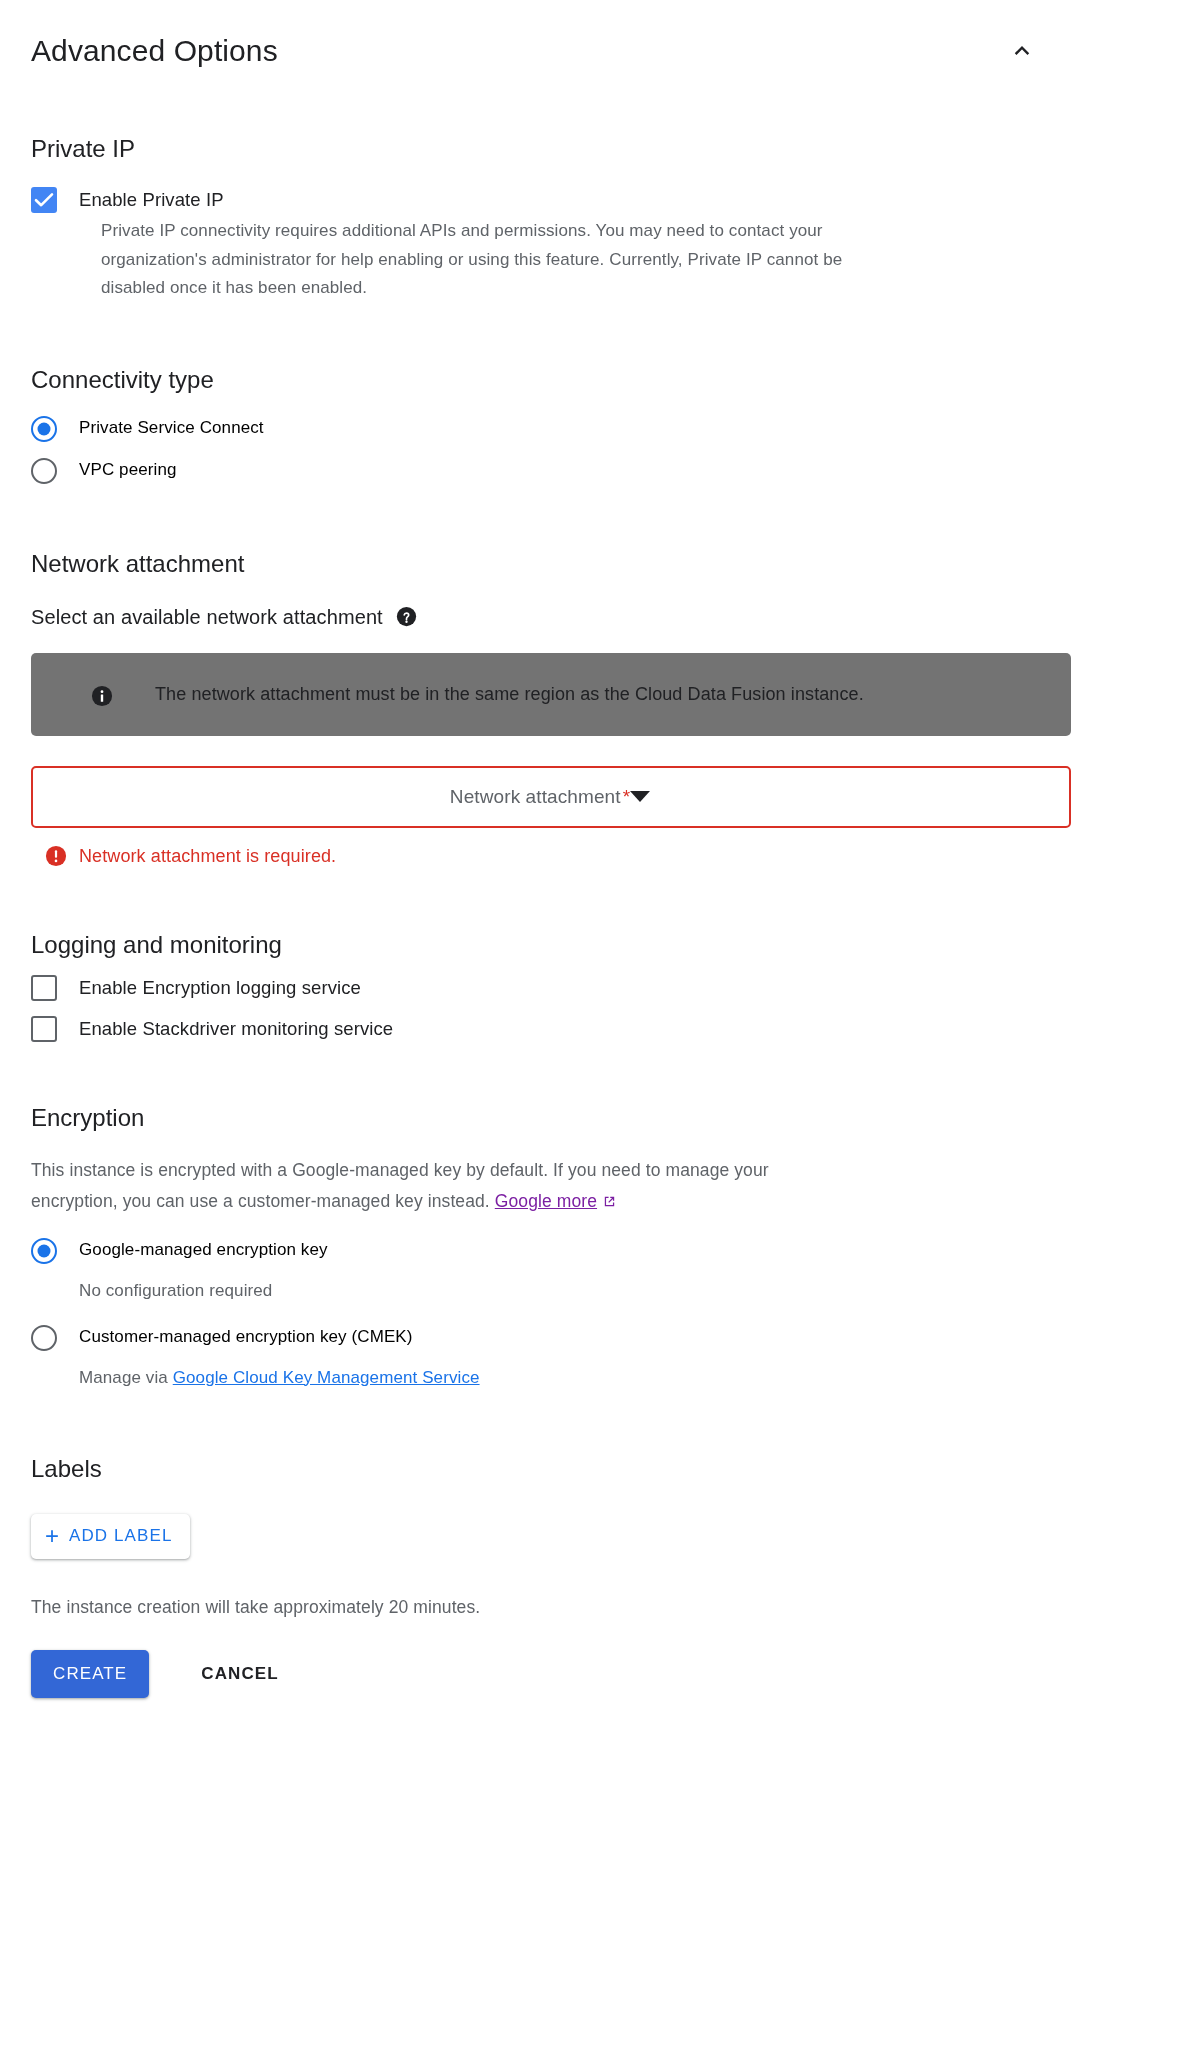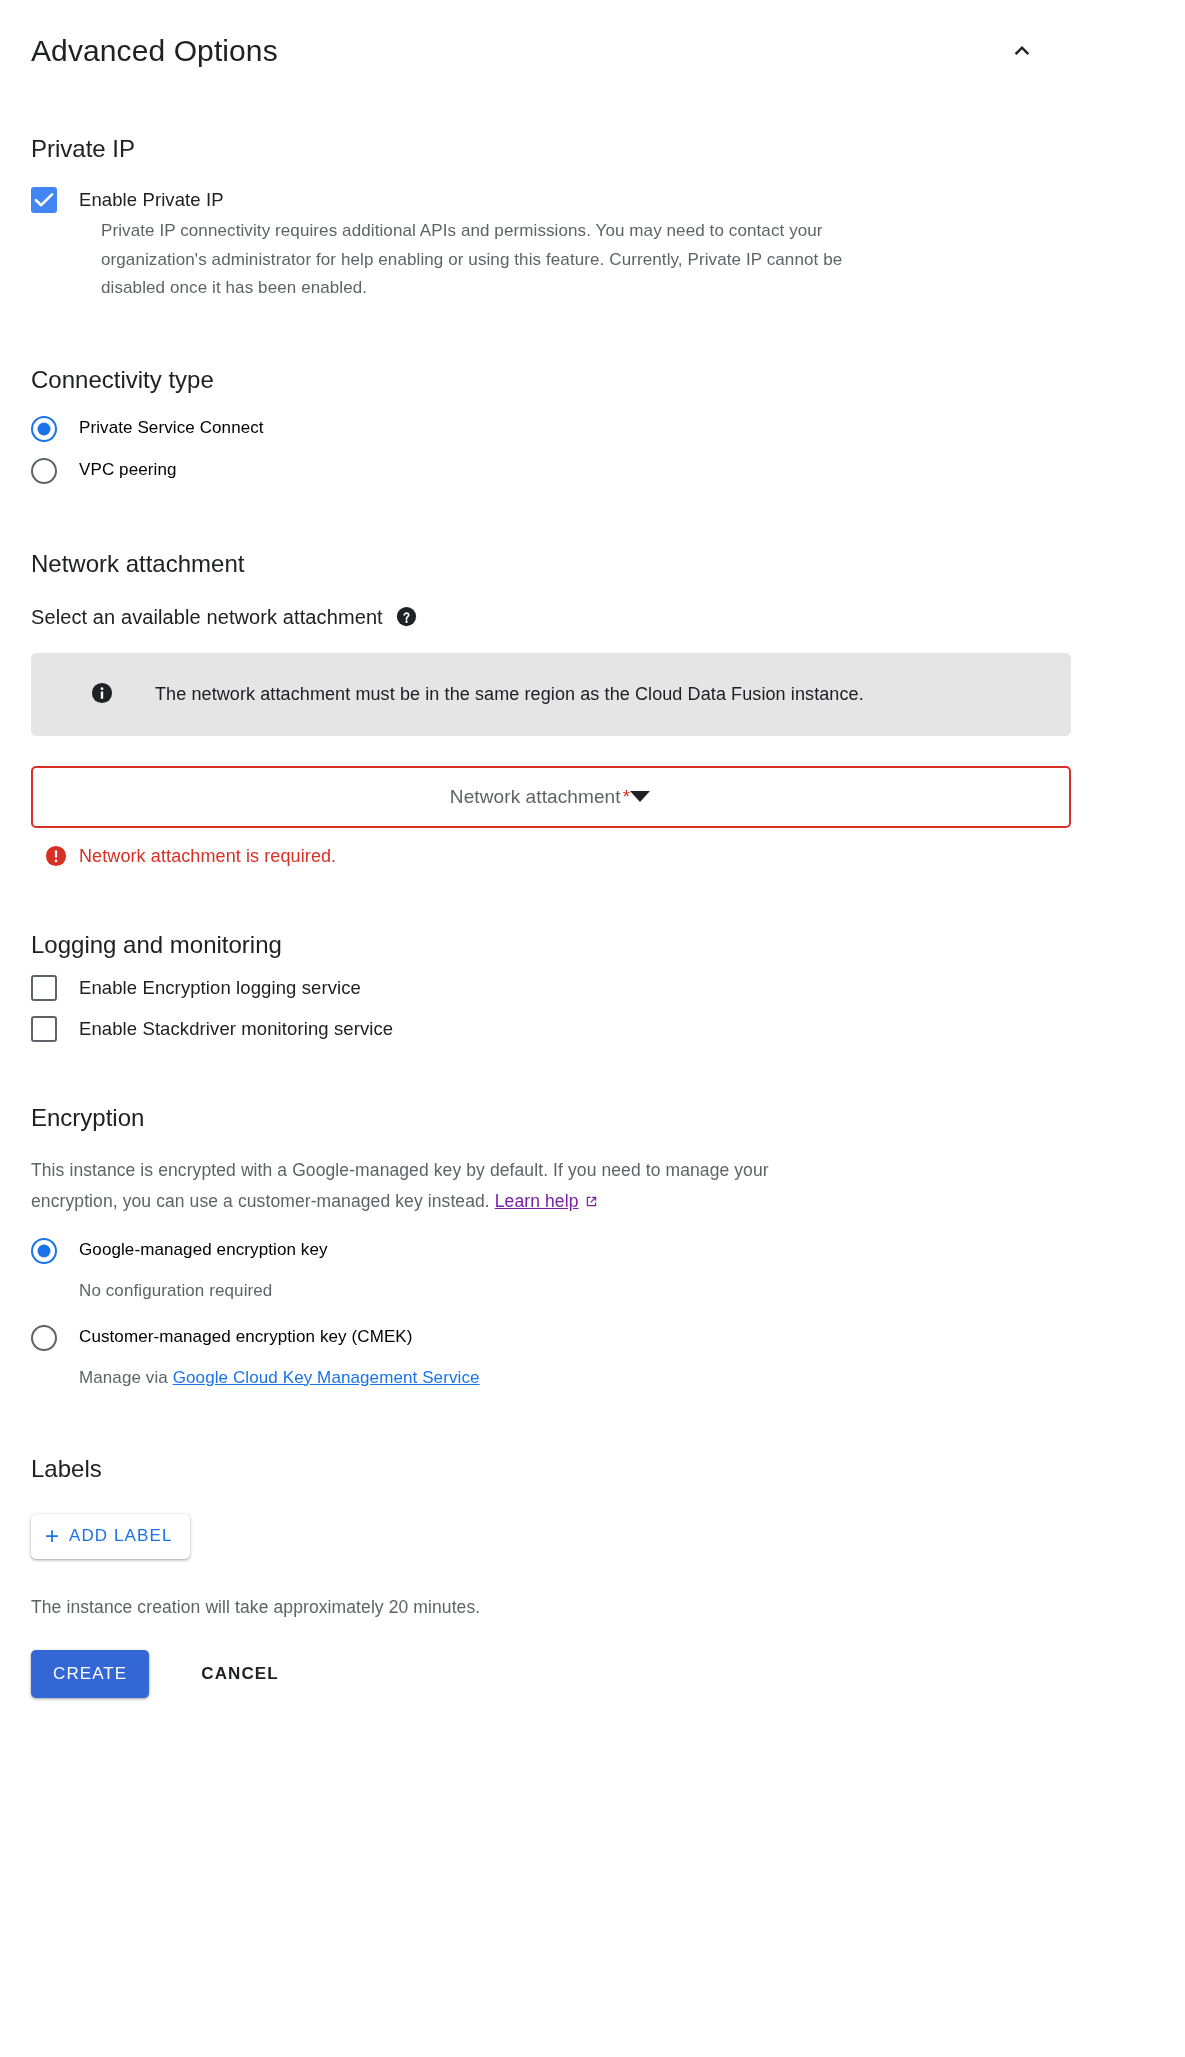--- a/index.html
+++ b/index.html
@@ -178,10 +178,10 @@
   
   .info-box {
     margin-top: 23px;
-    background: #e5e5e5;
+    background: #737373;
     border-radius: 5px;
     display: flex;
-    align-items: flex-start;
+    align-items: center;
     padding: 25px 24px 26px 60px;
     max-width: 1040px;
   }

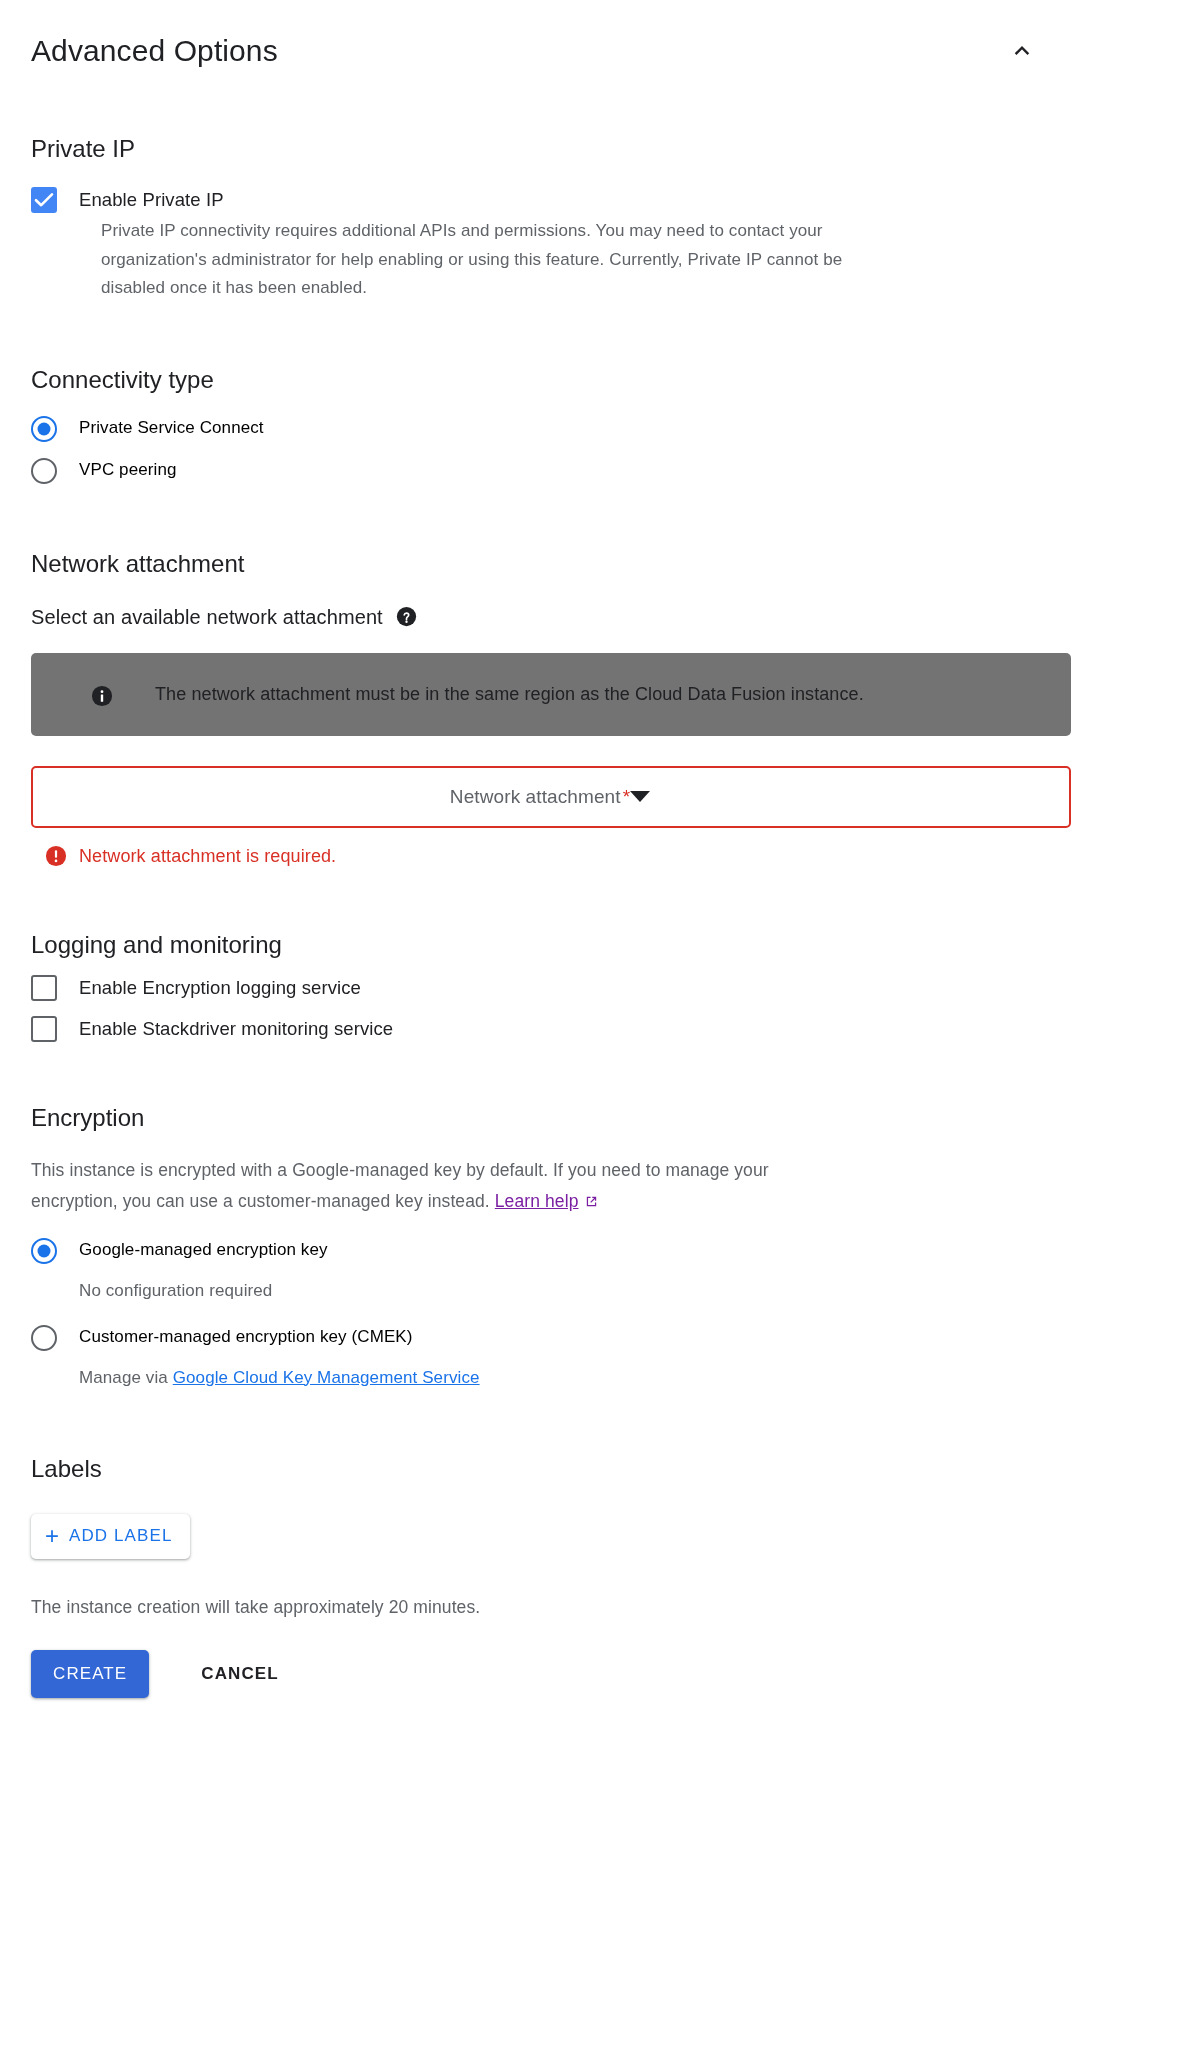--- a/index.html
+++ b/index.html
@@ -440,7 +440,7 @@
     <div class="section-h h-encryption">Encryption</div>
 
     <div class="enc-para">
-      <span>This instance is encrypted with a Google-managed key by default. If you need to manage your encryption, you can use a customer-managed key instead. </span><a class="link-purple">Learn help</a><span class="ext-icon">
+      <span>This instance is encrypted with a Google-managed key by default. If you need to manage your encryption, you can use a customer-managed key instead. </span><a class="link-purple">Google more</a><span class="ext-icon">
         <svg width="15" height="15" viewBox="0 0 24 24" aria-hidden="true">
           <path d="M4.5 4.5h6v2h-4v11h11v-4h2v6h-15z" fill="#7b1fa2"></path>
           <path d="M13.2 4.5h6.3v6.3h-2V7.9l-6.1 6.1-1.4-1.4 6.1-6.1h-2.9z" fill="#7b1fa2"></path>

